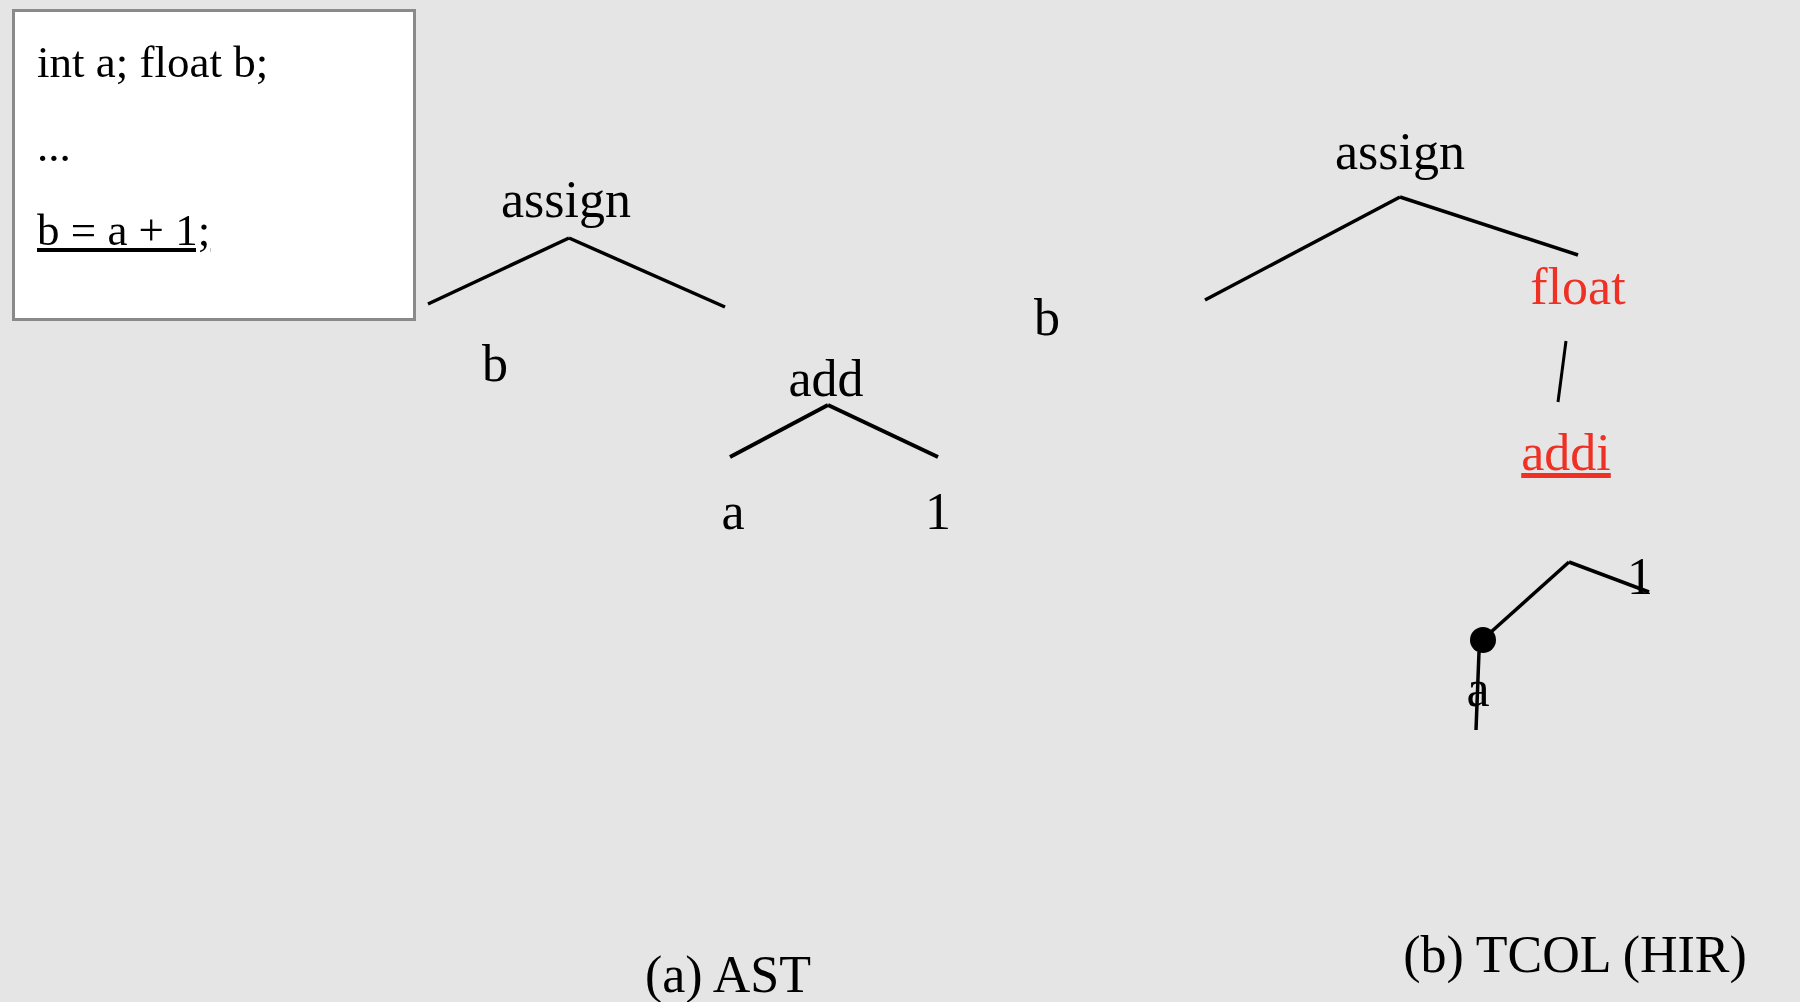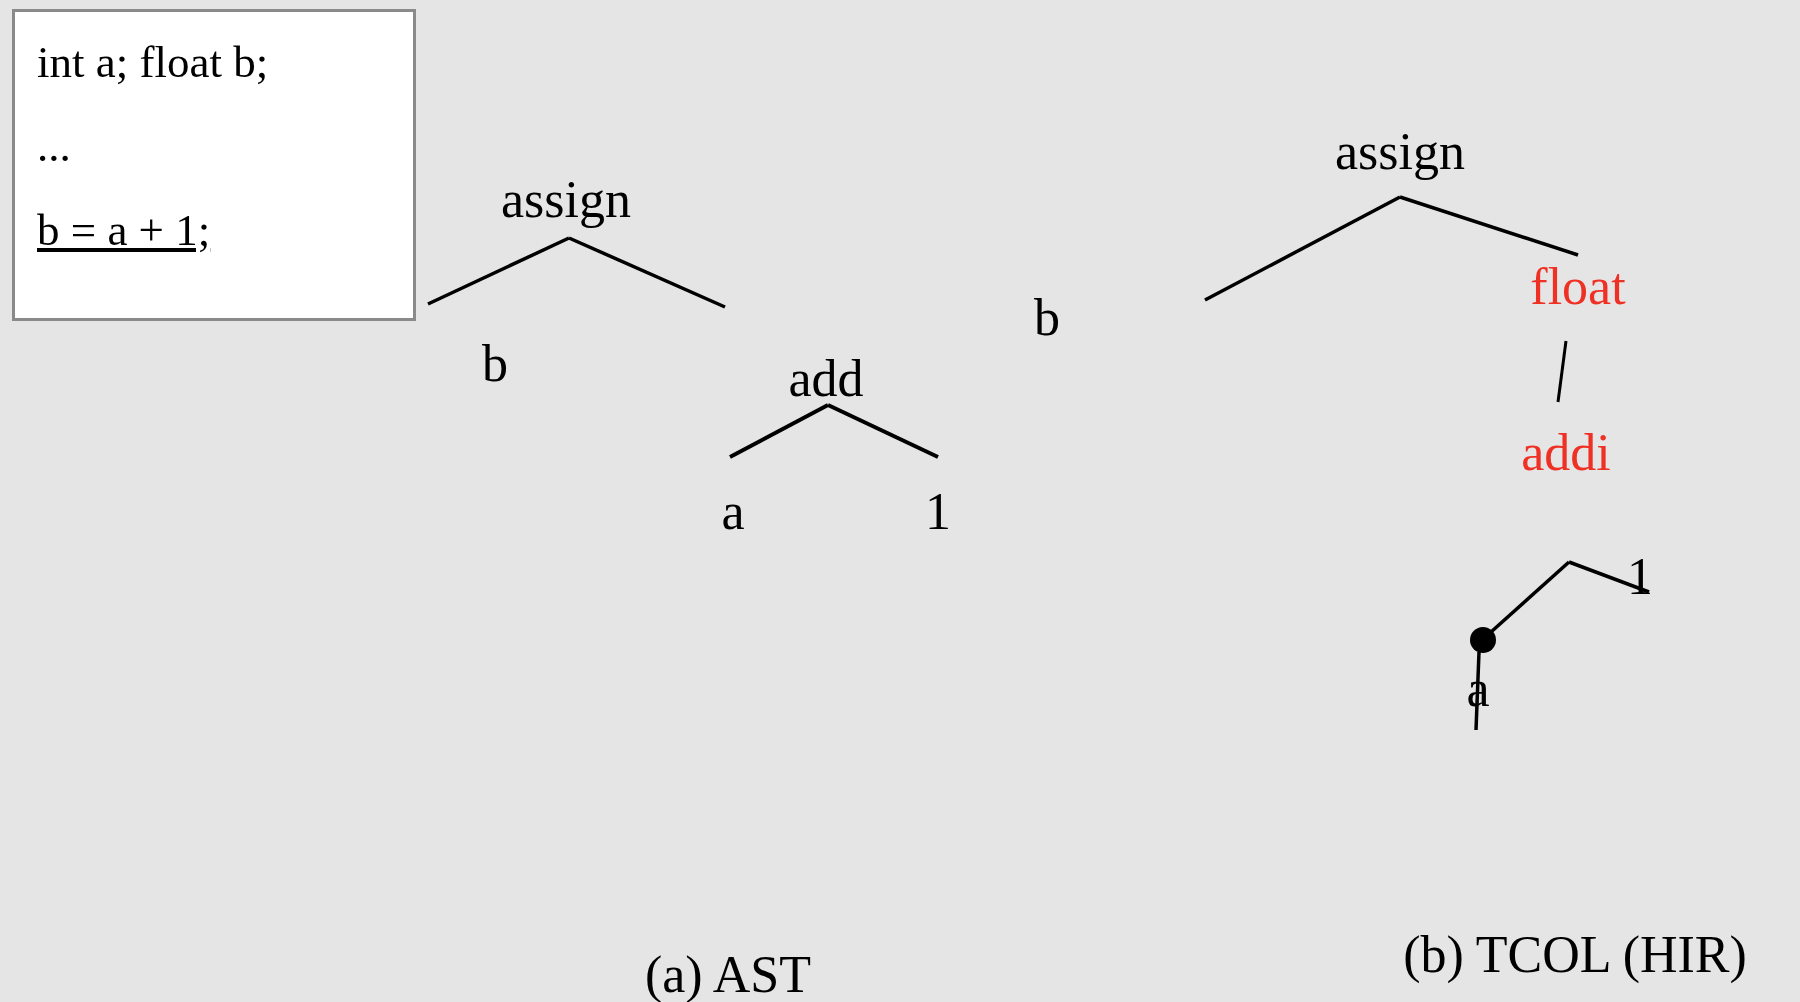--- a/index.html
+++ b/index.html
@@ -107,7 +107,7 @@
   <div class="node-label" style="left:1400px; top:152px;">assign</div>
   <div class="node-label" style="left:1047px; top:318px;">b</div>
   <div class="node-label red" style="left:1570px; top:287px;margin-left:8px;">float</div>
-  <div class="node-label red" style="left:1566px; top:453px;">addi</div>
+  <div class="node-label red" style="left:1566px; top:453px;text-decoration:underline;">addi</div>
   <div class="node-label" style="left:1640px; top:577px;">1</div>
   <div class="node-label" style="left:1478px; top:689px;">a</div>
 

